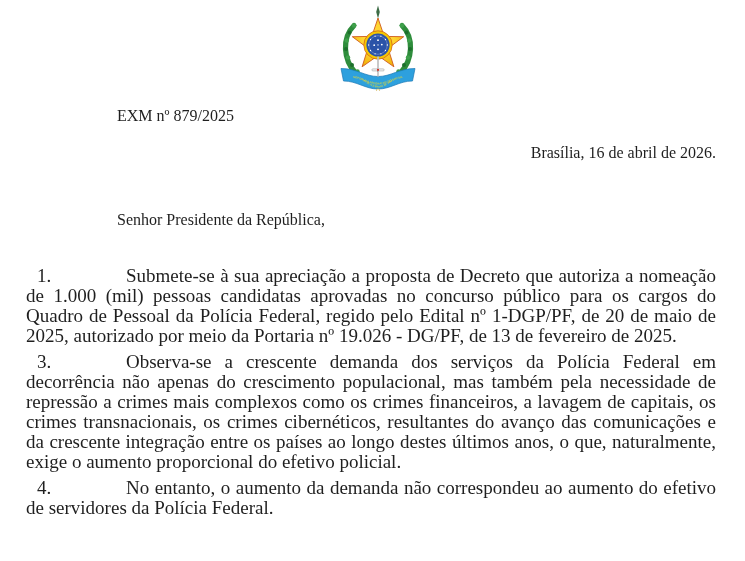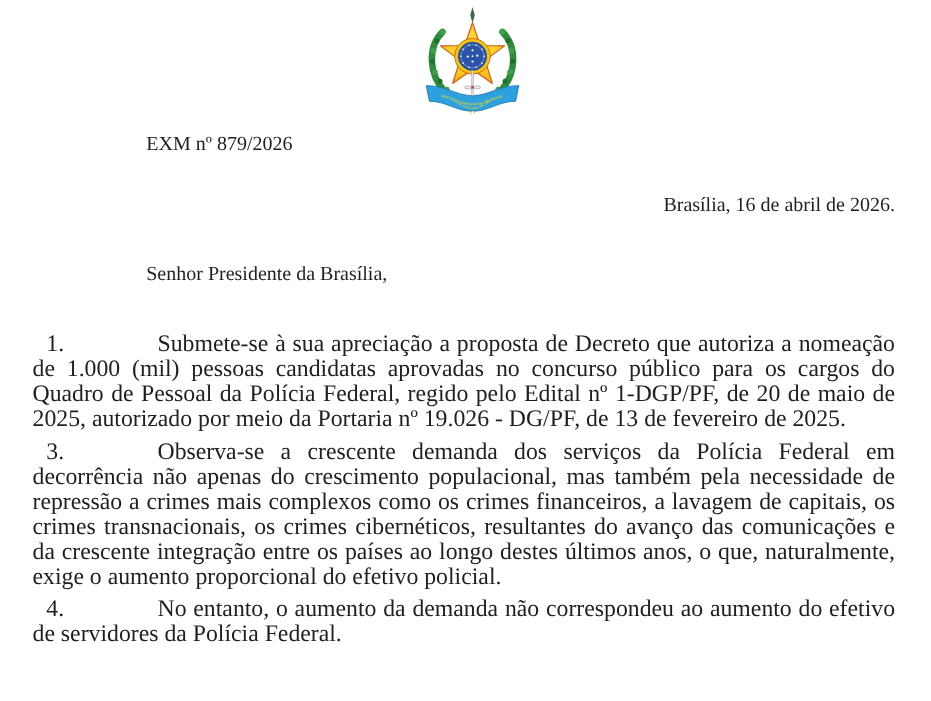--- a/index.html
+++ b/index.html
@@ -125,7 +125,7 @@
     </svg>
   </div>
 
-  <div class="ref-line">EXM nº 879/2026</div>
+  <div class="ref-line">EXM nº 879/2025</div>
 
   <div class="date-line">Brasília, 16 de abril de 2026.</div>
 

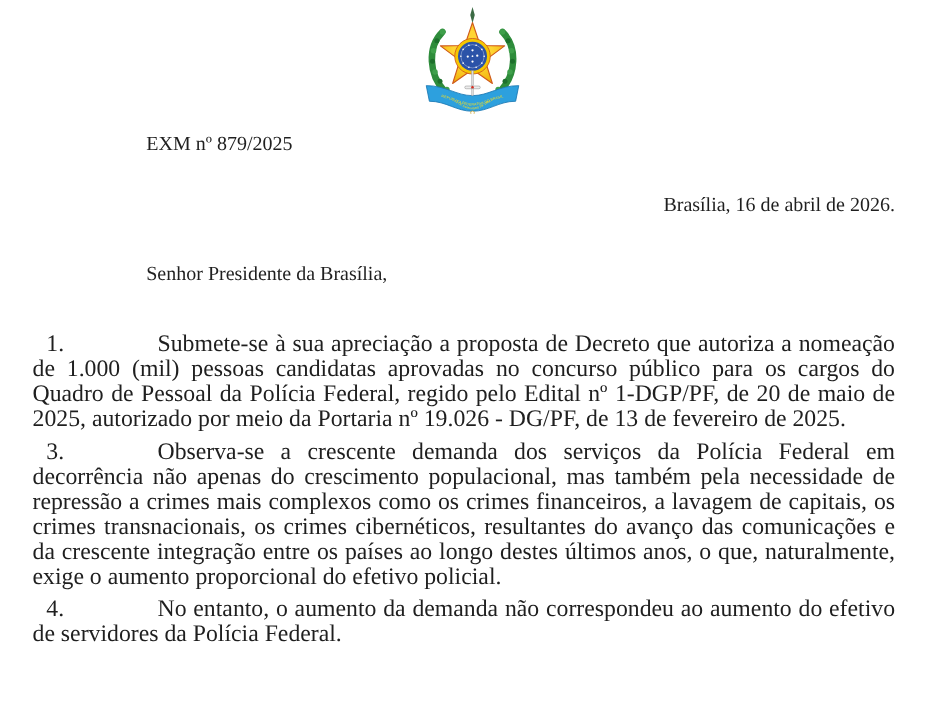--- a/index.html
+++ b/index.html
@@ -13,7 +13,7 @@
   }
   .arms{position:absolute;left:333px;top:5px;width:90px;height:86px;}
   .ref-line{position:absolute;left:117px;top:107px;font-size:16px;white-space:nowrap;}
-  .date-line{position:absolute;left:26px;top:144px;width:690px;text-align:right;font-size:16px;margin-top:12px;}
+  .date-line{position:absolute;left:26px;top:144px;width:690px;text-align:right;font-size:16px;}
   .salutation{position:absolute;left:117px;top:211px;font-size:16px;white-space:nowrap;}
   .body-block{position:absolute;left:26px;top:266px;width:690px;}
   .para{

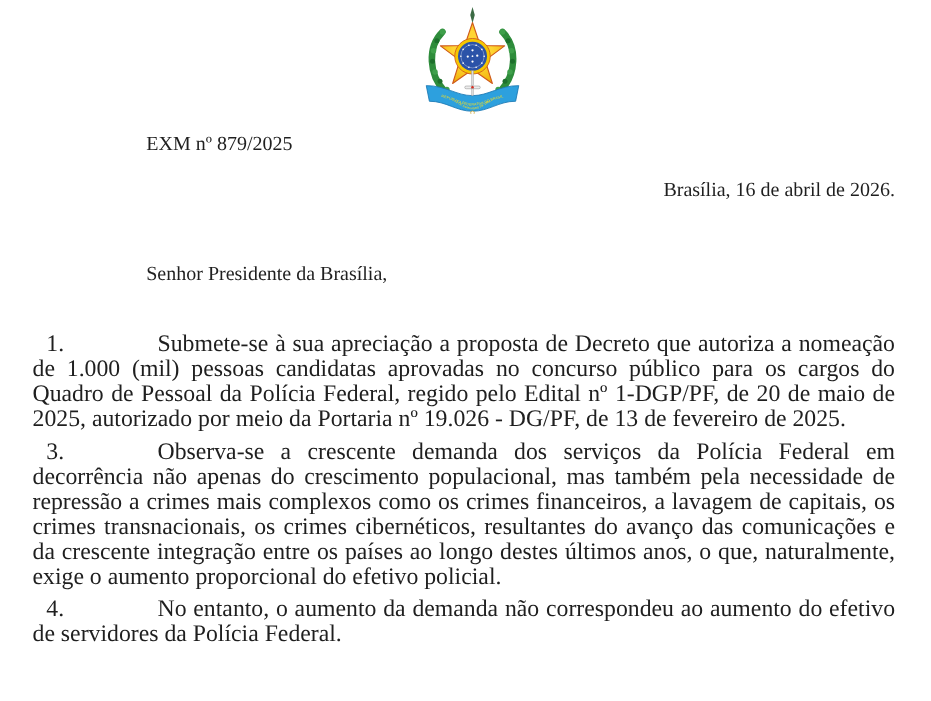--- a/index.html
+++ b/index.html
@@ -129,7 +129,7 @@
 
   <div class="date-line">Brasília, 16 de abril de 2026.</div>
 
-  <div class="salutation">Senhor Presidente da Brasília,</div>
+  <div class="salutation">Senhor Presidente da República,</div>
 
   <div class="body-block">
     <p class="para"><span class="pnum">1.</span><span>Submete-se à sua apreciação a proposta de Decreto que autoriza a nomeação de 1.000 (mil) pessoas candidatas aprovadas no concurso público para os cargos do Quadro de Pessoal da Polícia Federal, regido pelo Edital nº 1-DGP/PF, de 20 de maio de 2025, autorizado por meio da Portaria nº 19.026 - DG/PF, de 13 de fevereiro de 2025.</span></p>

